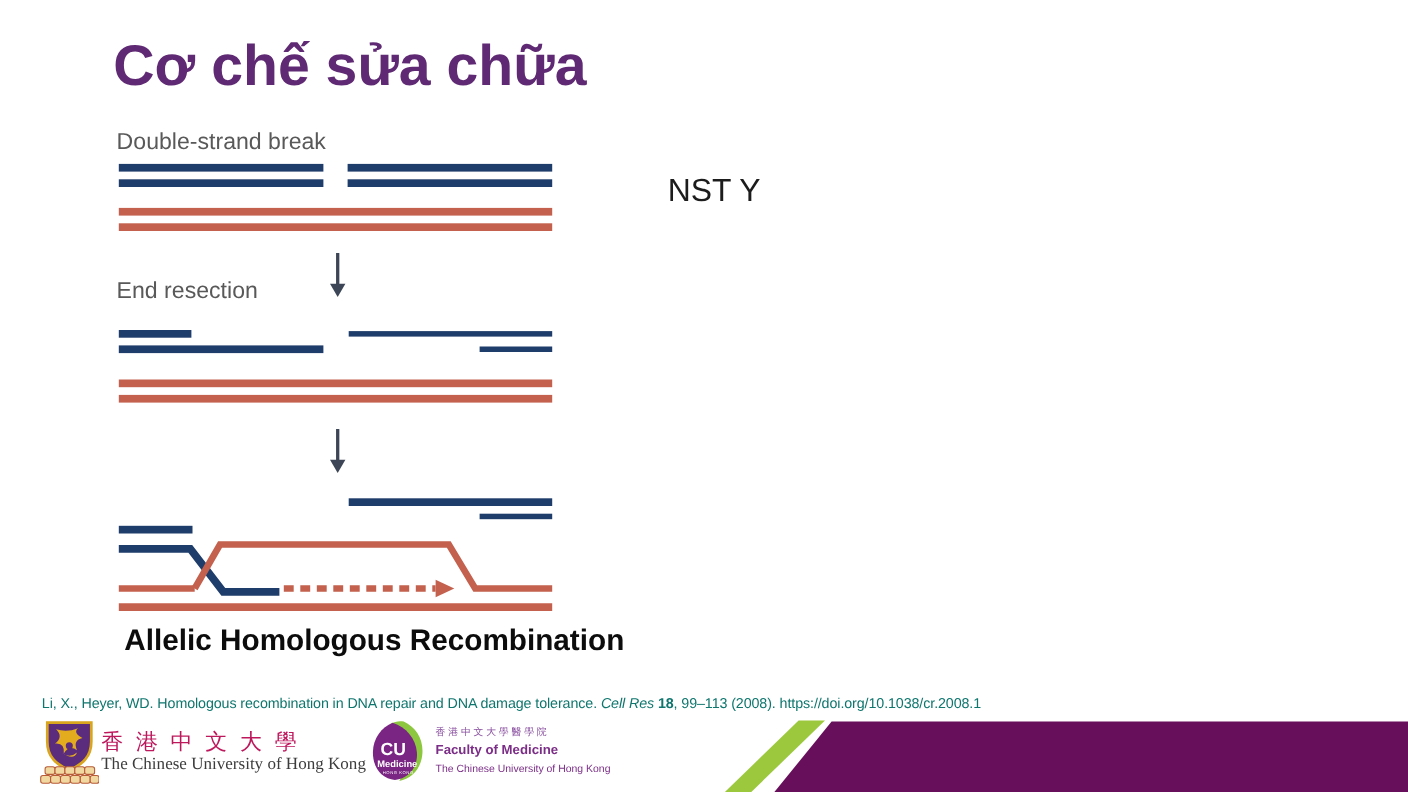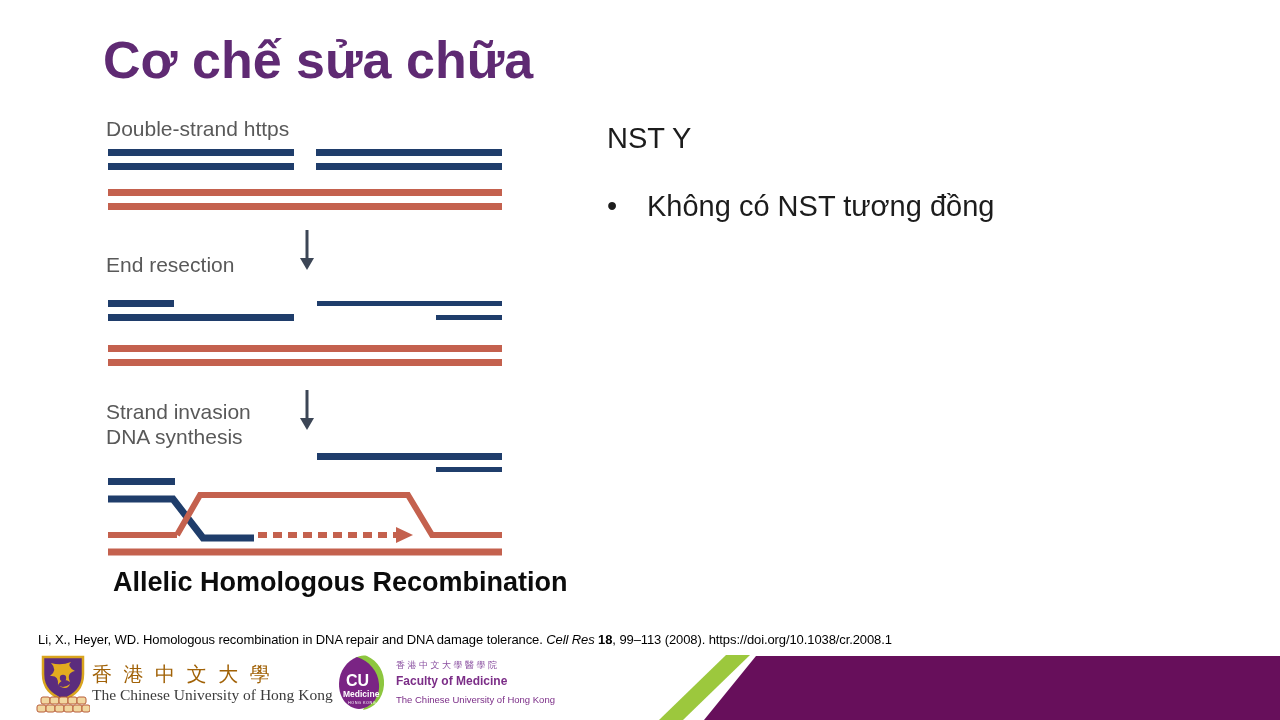--- a/index.html
+++ b/index.html
@@ -46,7 +46,7 @@
 
   <h1 class="abs title">Cơ chế sửa chữa</h1>
 
-  <div class="abs dlabel" style="left:106px;top:116px;">Double-strand https</div>
+  <div class="abs dlabel" style="left:106px;top:116px;">Double-strand break</div>
   <div class="abs dlabel" style="left:106px;top:252px;">End resection</div>
   <div class="abs dlabel" style="left:106px;top:399px;">
     <span>Strand invasion</span><br>

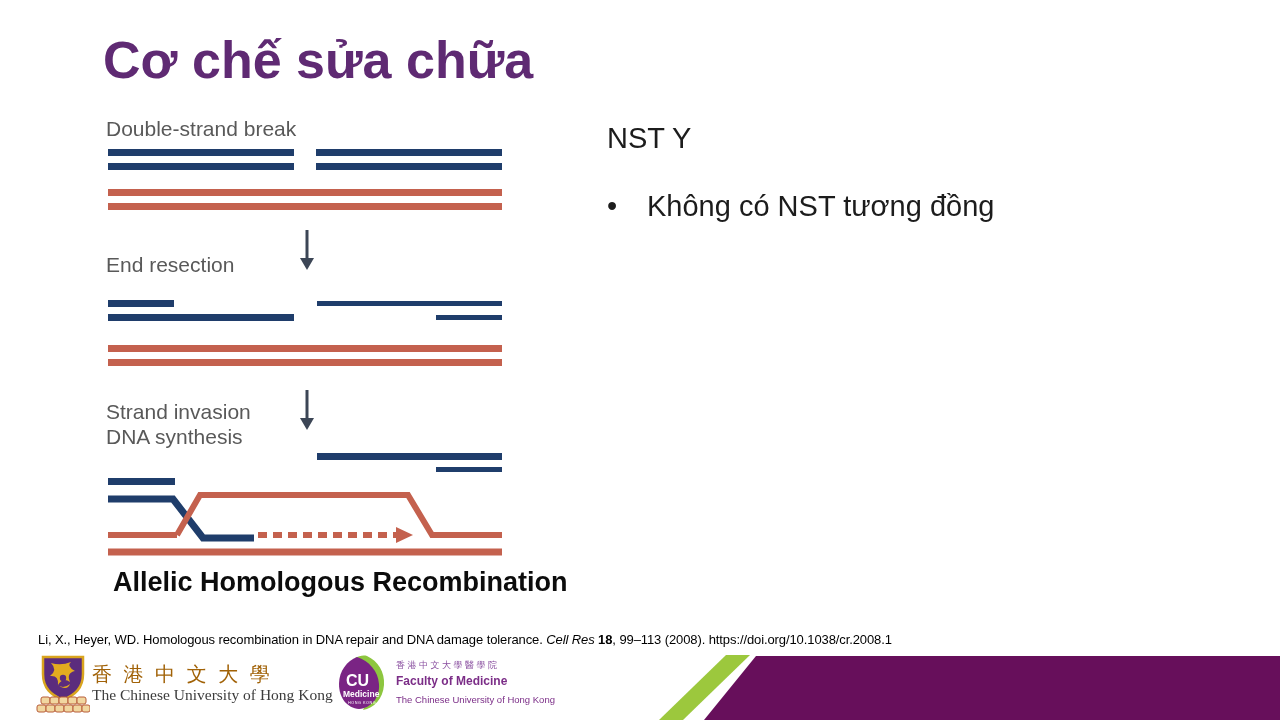--- a/index.html
+++ b/index.html
@@ -13,7 +13,7 @@
 
   .caption{left:113px;top:567px;font-size:27px;font-weight:700;color:#0c0c0c;white-space:nowrap;}
 
-  .body-line{left:607px;font-size:29px;color:#1c1c1c;white-space:nowrap;}
+  .body-line{left:607px;font-size:29px;color:#1c1c1c;white-space:nowrap;margin-top:36px;}
   .marker{display:inline-block;width:40px;}
 
   .citation{left:38px;top:632px;font-size:13px;color:#000000;letter-spacing:-0.1px;white-space:nowrap;}

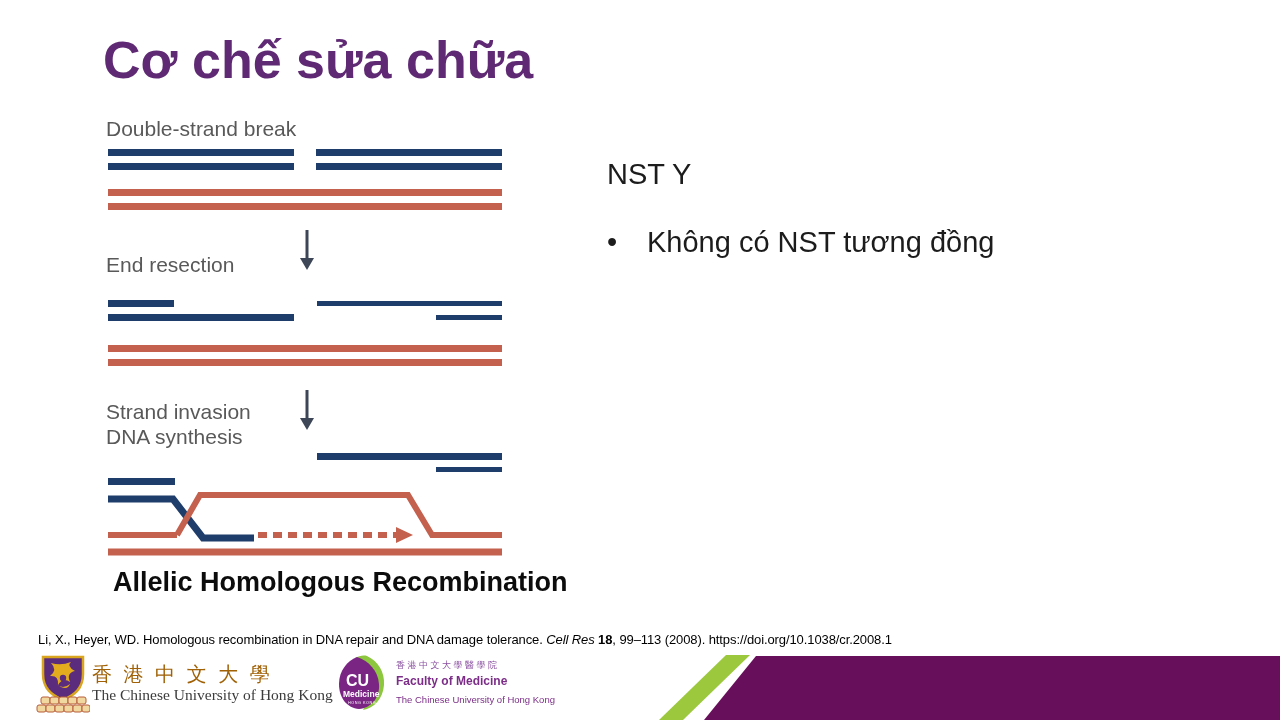--- a/index.html
+++ b/index.html
@@ -103,9 +103,6 @@
   <div class="abs caption">Allelic Homologous Recombination</div>
 
   <div class="abs body-line" style="top:122px;">NST Y</div>
-  <div class="abs body-line" style="top:190px;">
-    <span class="marker">•</span><span>Không có NST tương đồng</span>
-  </div>
 
   <div class="abs citation">
     <span>Li, X., Heyer, WD. Homologous recombination in DNA repair and DNA damage tolerance. </span><span class="it">Cell Res</span><span class="bd"> 18</span><span>, 99–113 (2008). https://doi.org/10.1038/cr.2008.1</span>

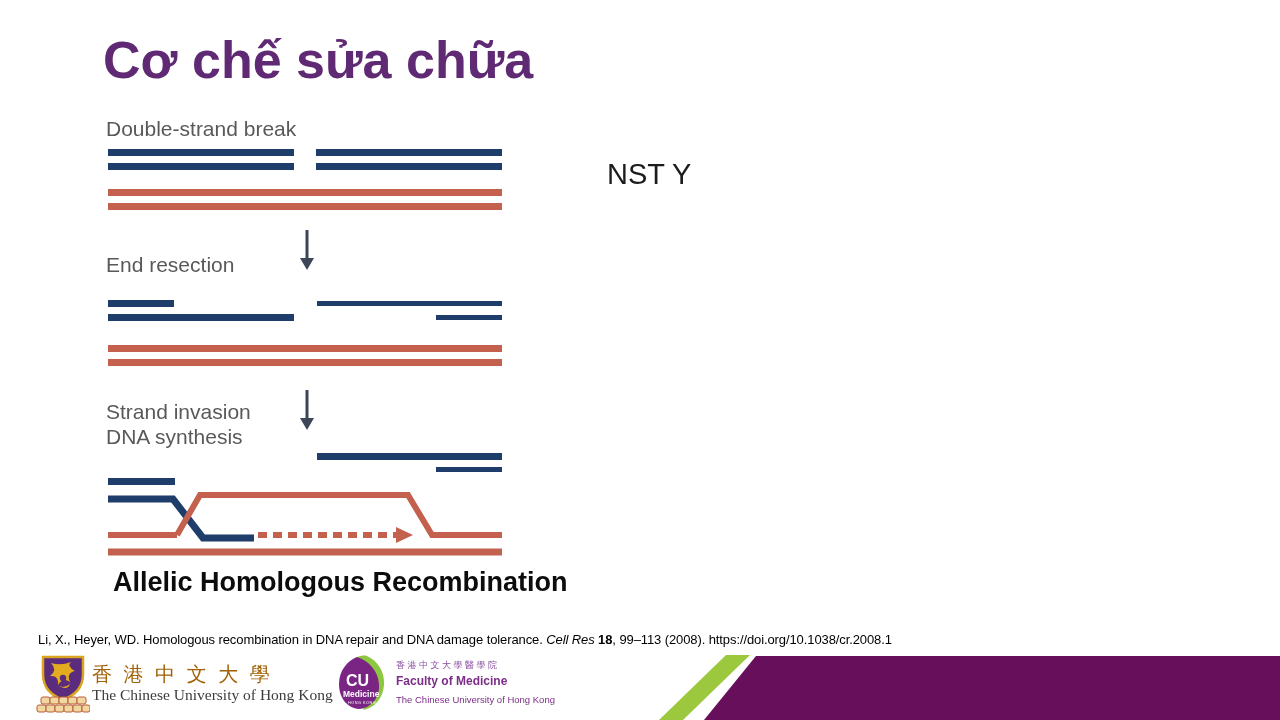--- a/index.html
+++ b/index.html
@@ -48,10 +48,6 @@
 
   <div class="abs dlabel" style="left:106px;top:116px;">Double-strand break</div>
   <div class="abs dlabel" style="left:106px;top:252px;">End resection</div>
-  <div class="abs dlabel" style="left:106px;top:399px;">
-    <span>Strand invasion</span><br>
-    <span>DNA synthesis</span>
-  </div>
 
   <svg class="abs" style="left:100px;top:140px;" width="410" height="420" viewBox="0 0 410 420">
 

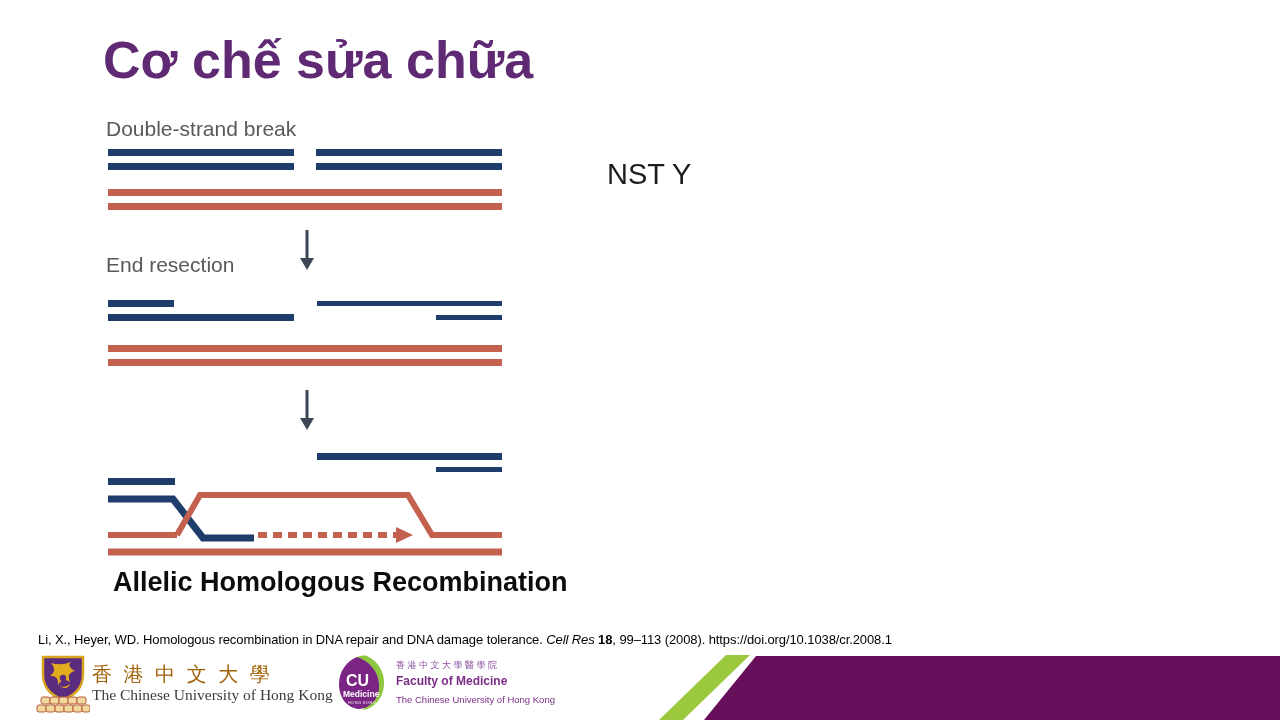--- a/index.html
+++ b/index.html
@@ -16,7 +16,7 @@
   .body-line{left:607px;font-size:29px;color:#1c1c1c;white-space:nowrap;margin-top:36px;}
   .marker{display:inline-block;width:40px;}
 
-  .citation{left:38px;top:632px;font-size:13px;color:#000000;letter-spacing:-0.1px;white-space:nowrap;}
+  .citation{left:38px;top:632px;font-size:13px;color:#0f766e;letter-spacing:-0.1px;white-space:nowrap;}
   .it{font-style:italic;}
   .bd{font-weight:700;}
 

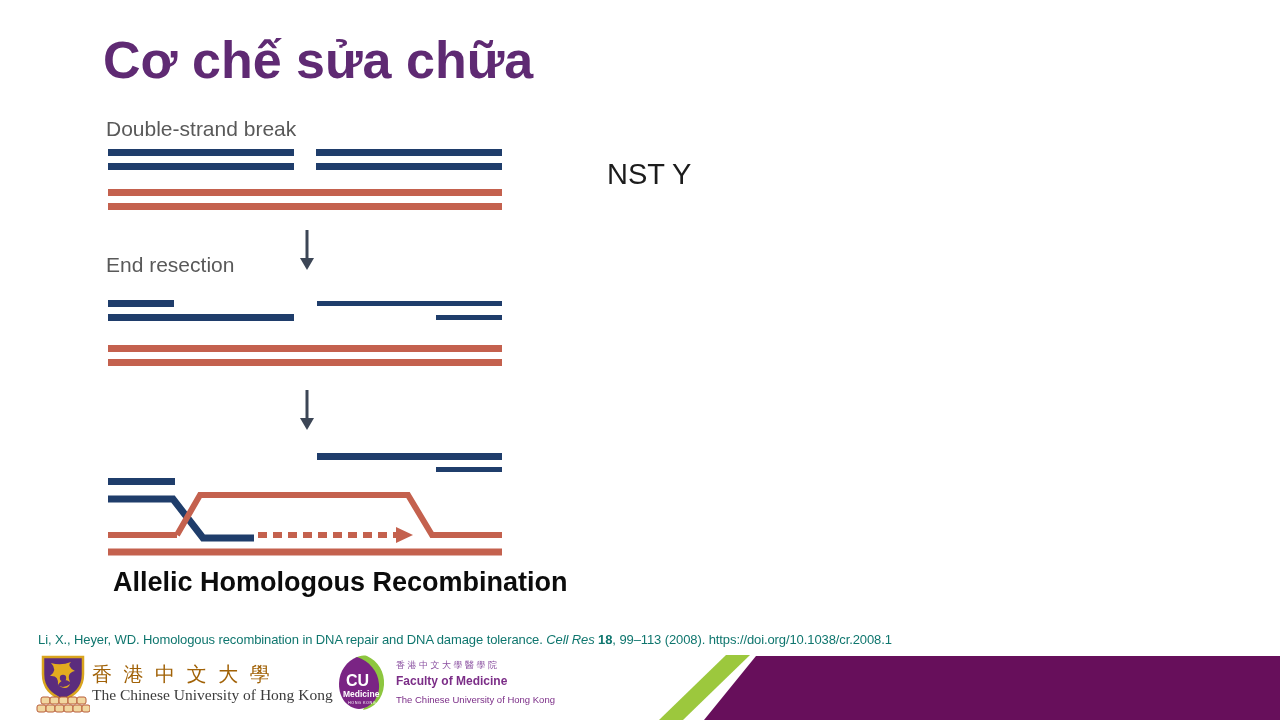--- a/index.html
+++ b/index.html
@@ -20,7 +20,7 @@
   .it{font-style:italic;}
   .bd{font-weight:700;}
 
-  .cuhk-cn{left:92px;top:661px;font-size:20px;color:#a16207;letter-spacing:3px;white-space:nowrap;}
+  .cuhk-cn{left:92px;top:661px;font-size:20px;color:#be185d;letter-spacing:3px;white-space:nowrap;}
   .cuhk-en{left:92px;top:686px;font-family:"Liberation Serif","DejaVu Serif",serif;font-size:15.5px;color:#3c3c3c;white-space:nowrap;}
   .cumed-cn{left:396px;top:659px;font-size:9px;color:#8a50a0;letter-spacing:2.5px;white-space:nowrap;}
   .cumed-fac{left:396px;top:674px;font-size:12px;font-weight:700;color:var(--cumed-purple,#7b2d87);white-space:nowrap;}

